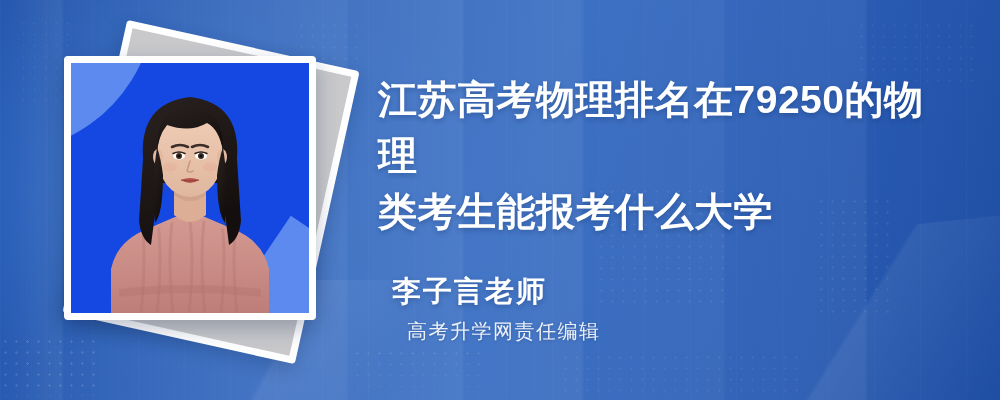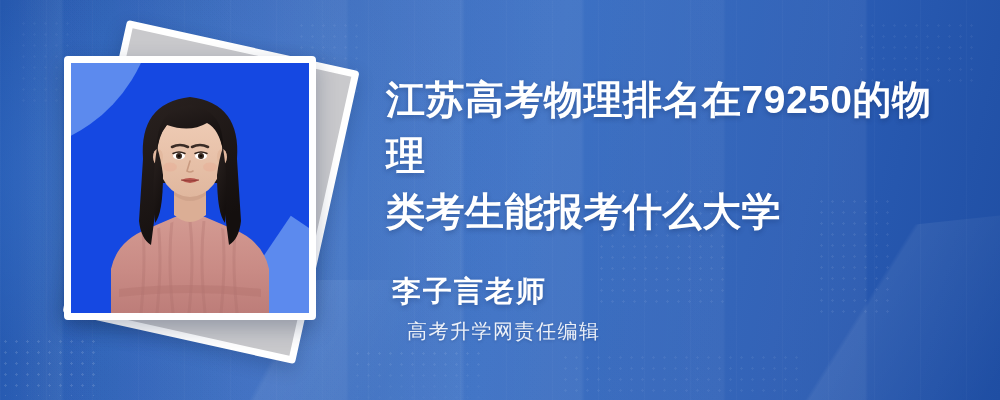--- a/index.html
+++ b/index.html
@@ -158,7 +158,7 @@
   }
   .title {
     position: absolute;
-    left: 16px;
+    left: 8px;
     top: 72px;
     width: 576px;
     color: #ffffff;

